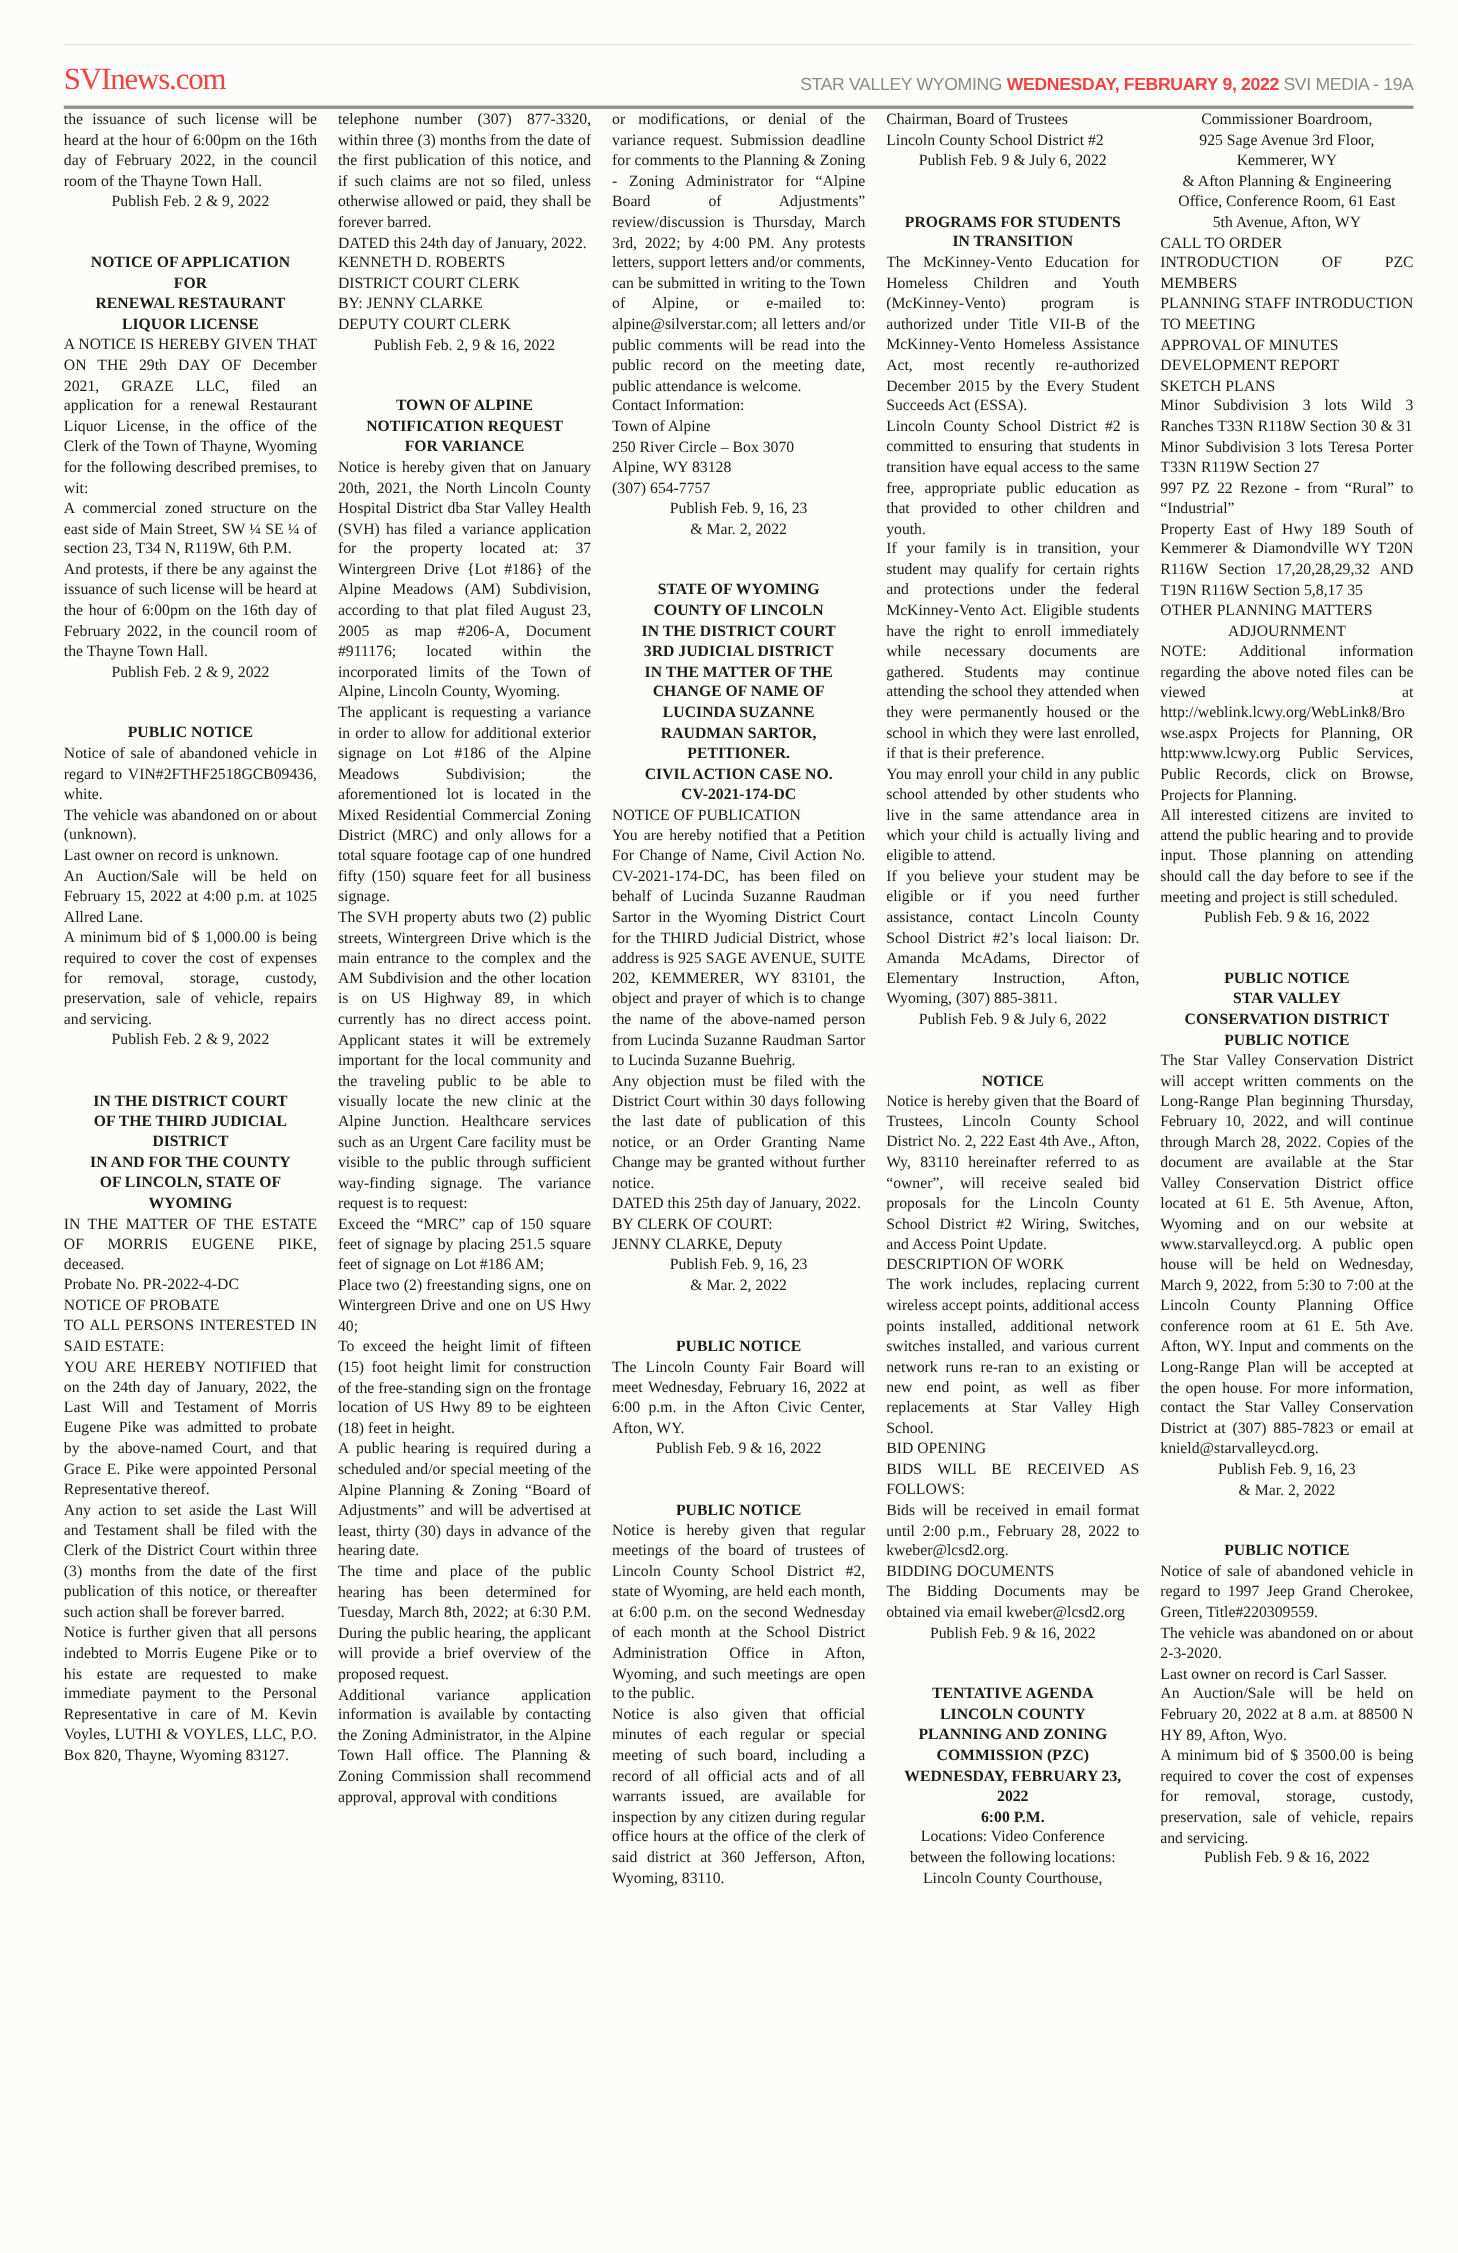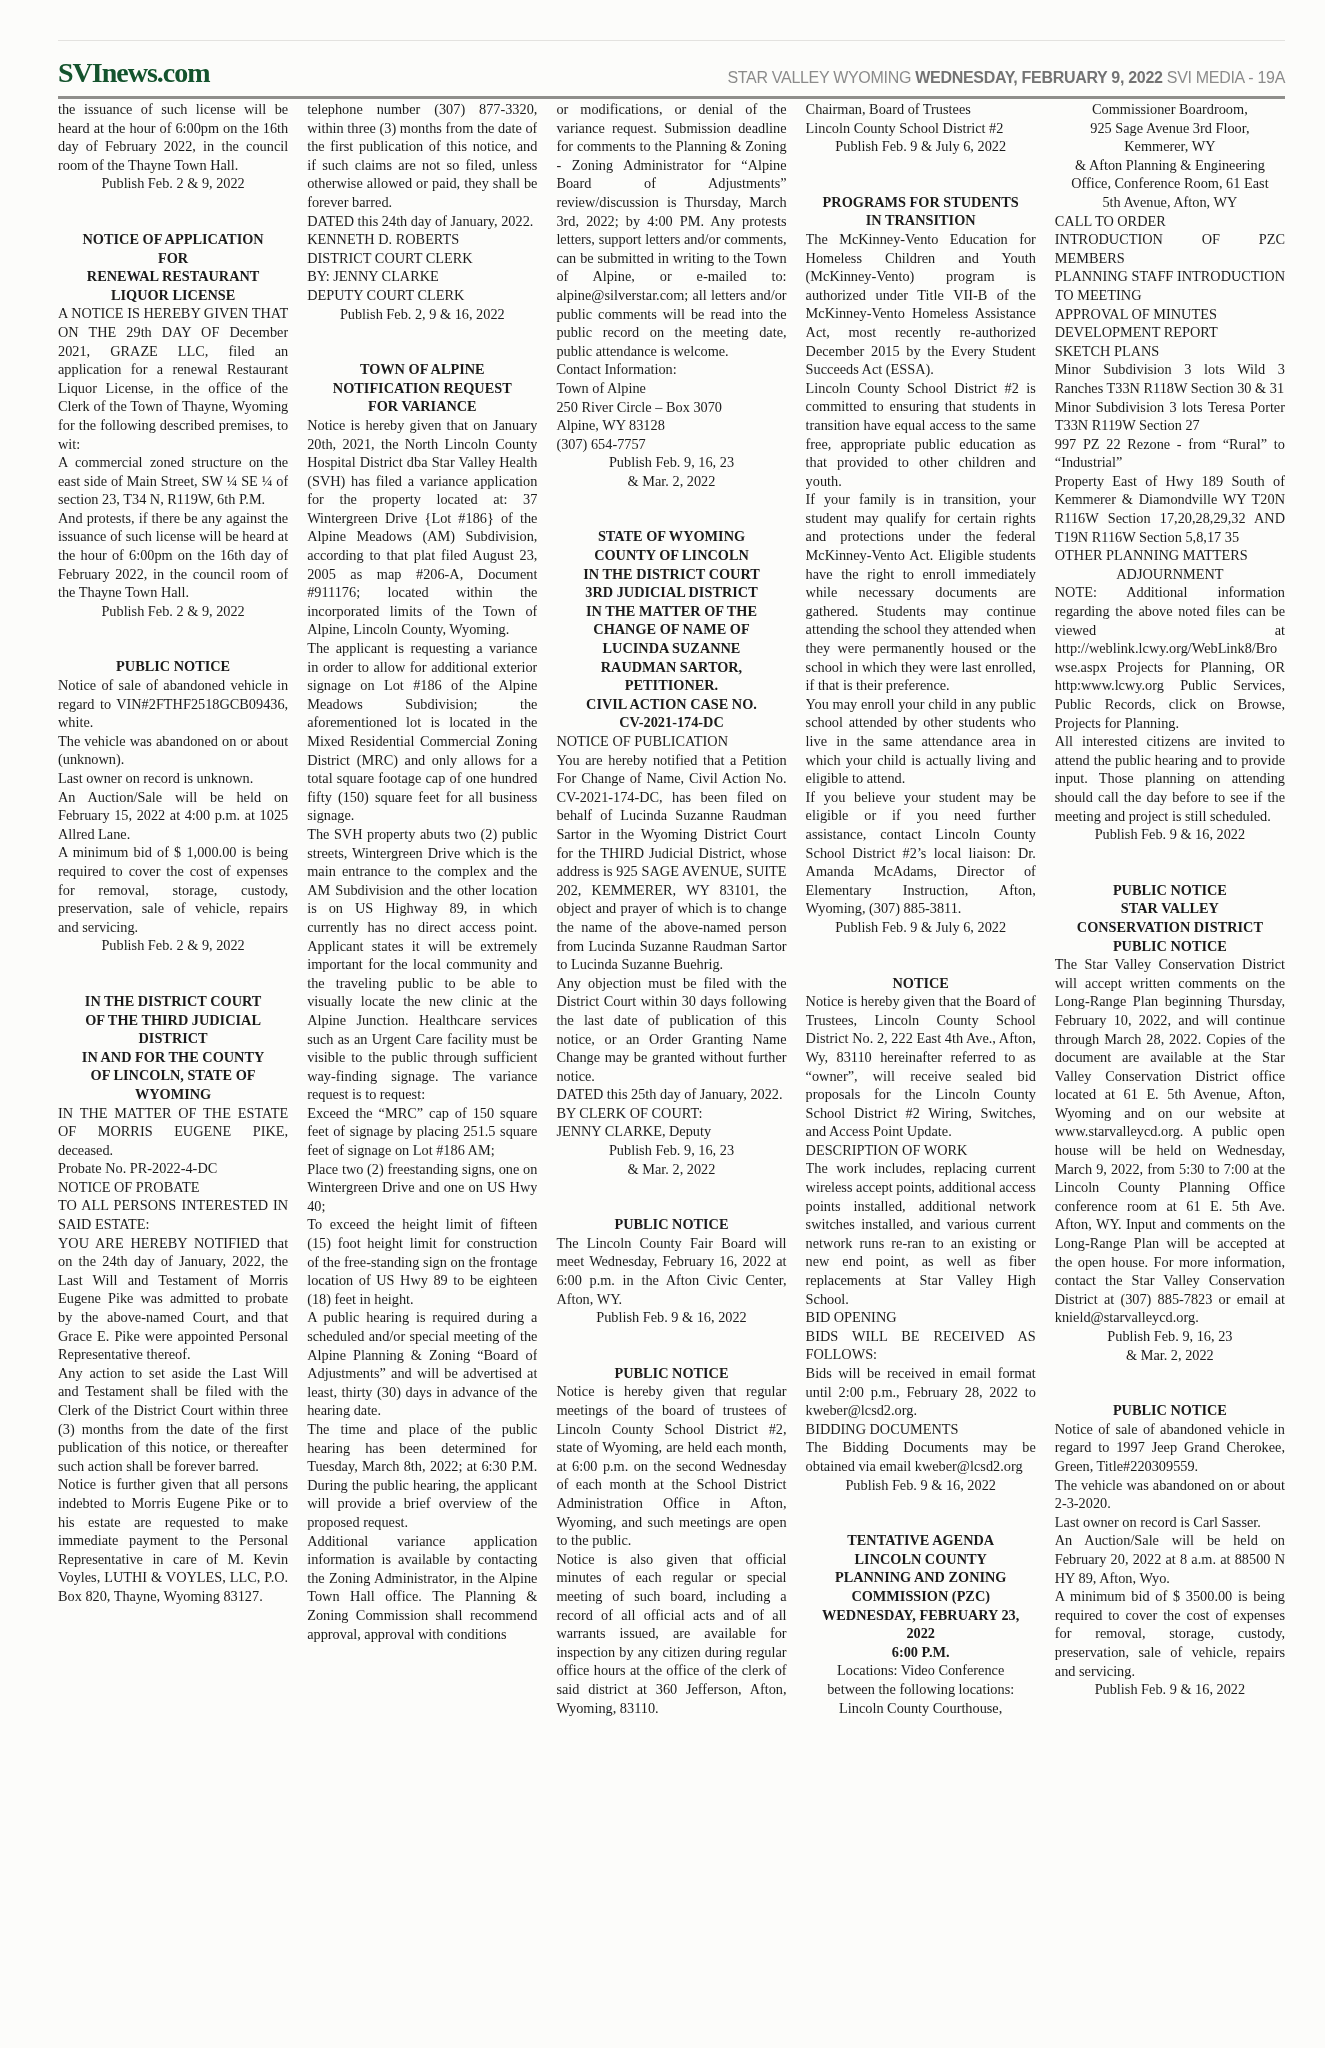--- a/index.html
+++ b/index.html
@@ -12,8 +12,8 @@
   .faint-rule{border-top:1px solid #e3e2df;margin-top:40px;}
   .masthead-row{display:flex;justify-content:space-between;align-items:flex-end;padding-top:16px;}
   .logo{
-    font-family:"Liberation Serif",serif;font-weight:700;font-size:28px;
-    letter-spacing:-1px;color:#14532d;
+    font-family:"Liberation Serif",serif;font-weight:400;font-size:28px;
+    letter-spacing:-1px;color:#ef4444;
   }
   .dateline{
     font-family:"Liberation Sans",sans-serif;font-size:16px;letter-spacing:-0.3px;

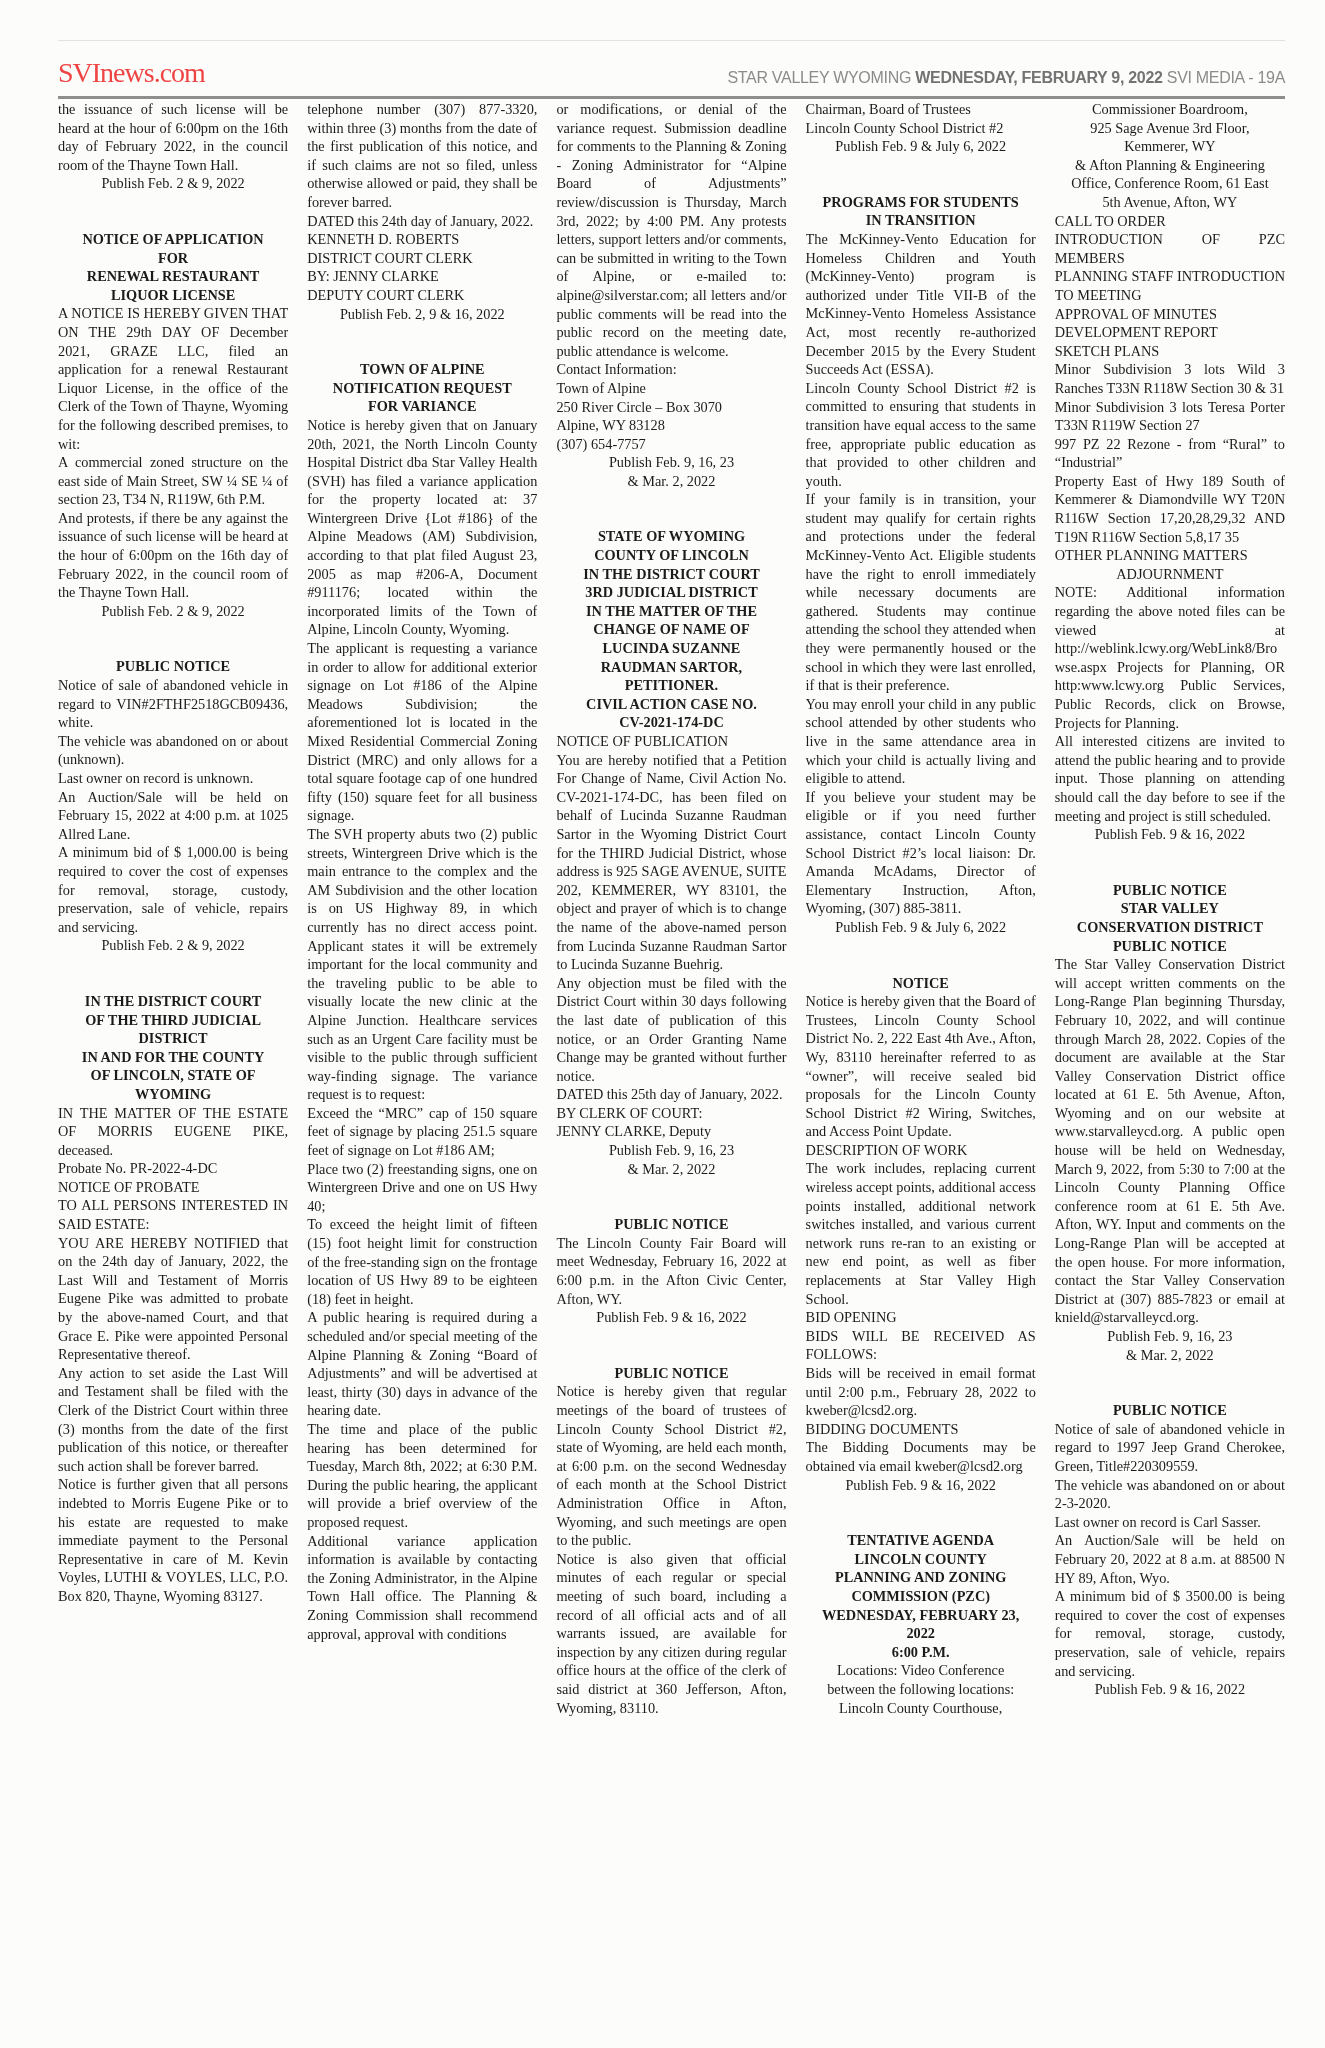--- a/index.html
+++ b/index.html
@@ -19,7 +19,7 @@
     font-family:"Liberation Sans",sans-serif;font-size:16px;letter-spacing:-0.3px;
     color:#8b8b8b;white-space:nowrap;padding-bottom:2px;
   }
-  .dateline .dl-date{color:#737373;font-weight:700;}
+  .dateline .dl-date{color:#ef4444;font-weight:700;}
   .thick-rule{border-top:3px solid #8f8e8b;margin-top:7px;}
   .cols{
     display:grid;grid-template-columns:repeat(5,1fr);gap:0 19px;

